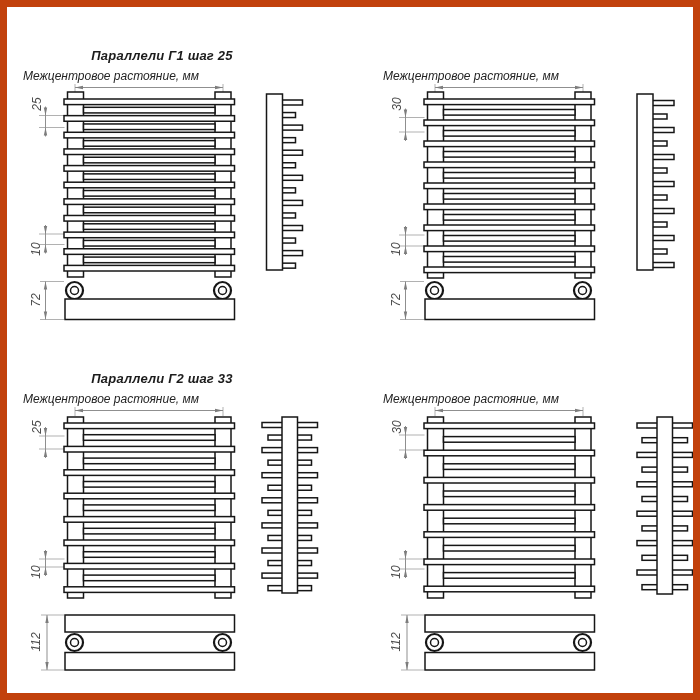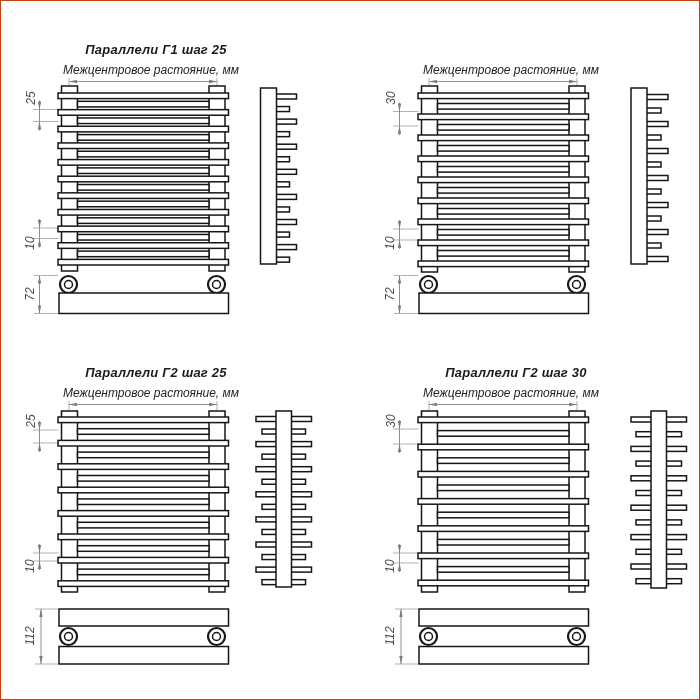--- a/index.html
+++ b/index.html
@@ -5,7 +5,7 @@
   html,body{margin:0;padding:0;background:#fff;}
   #canvas{position:relative;width:700px;height:700px;background:#ffffff;
           font-family:"Liberation Sans",sans-serif;box-sizing:border-box;
-          border:1px solid #c2410c;overflow:hidden;}
+          border:7px solid #c2410c;overflow:hidden;}
   .panel{position:absolute;width:340px;height:377px;}
   .p1{left:0;top:0}.p2{left:360px;top:0}.p3{left:0;top:323px}.p4{left:360px;top:323px}
   .art{position:absolute;left:0;top:0;}

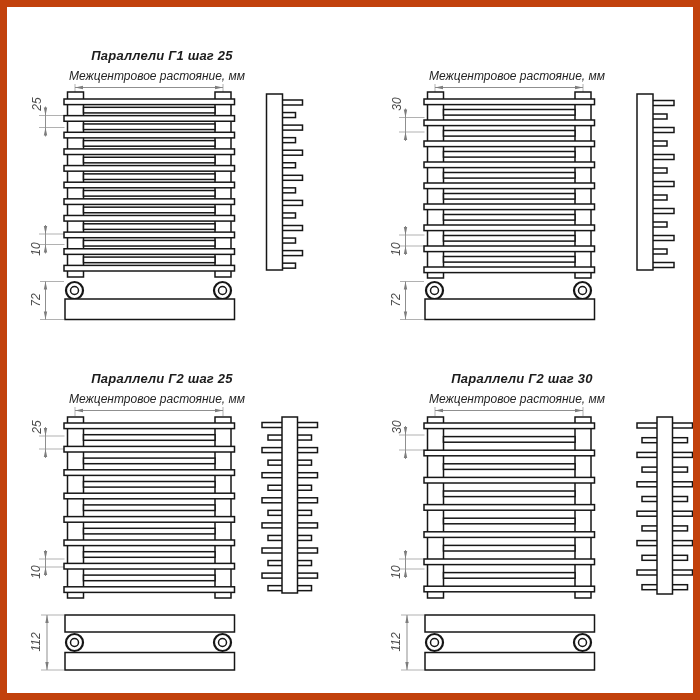--- a/index.html
+++ b/index.html
@@ -11,7 +11,7 @@
   .art{position:absolute;left:0;top:0;}
   .title{position:absolute;top:41px;left:0;width:310px;text-align:center;
          font-style:italic;font-weight:bold;font-size:13px;color:#1c1c1c;letter-spacing:.2px;}
-  .subtitle{position:absolute;top:62px;left:5px;width:290px;text-align:center;
+  .subtitle{position:absolute;top:62px;left:16px;width:290px;text-align:left;
          font-style:italic;font-size:12px;color:#242424;}
   .dim{position:absolute;width:40px;height:14px;line-height:14px;text-align:center;
        font-style:italic;font-size:12px;color:#4c4c4c;transform:rotate(-90deg);}

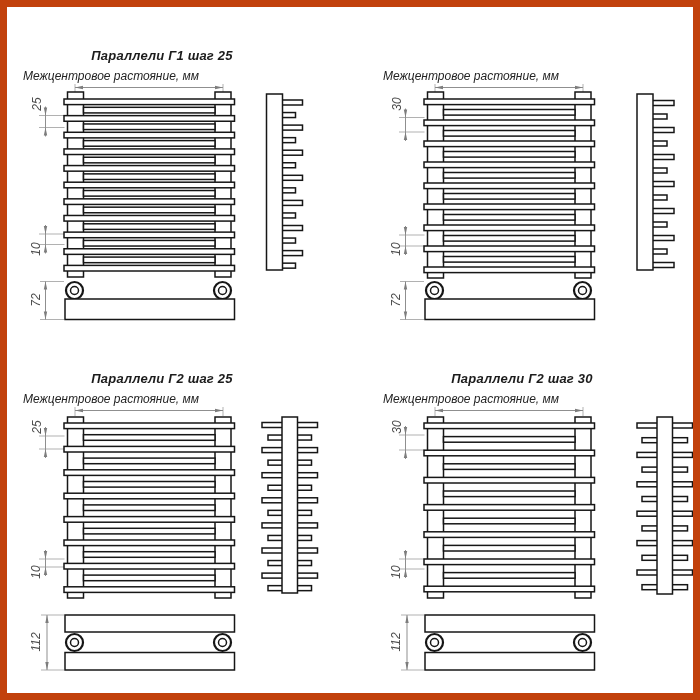--- a/index.html
+++ b/index.html
@@ -270,7 +270,7 @@
           <circle cx="215.5" cy="312.5" r="4" class="ink ringi"></circle>
         </g>
       </svg>
-    <div class="title">Параллели Г2 шаг 25</div>
+    <div class="title">Параллели Г2 шаг 33</div>
     <div class="subtitle">Межцентровое растояние, мм</div>
     <div class="dim dim-step">25</div>
     <div class="dim dim-gap">10</div>

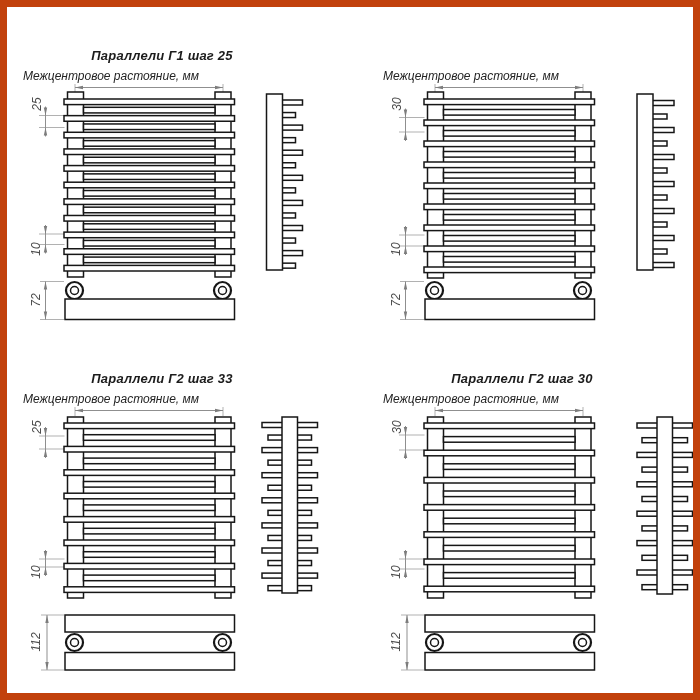--- a/index.html
+++ b/index.html
@@ -354,7 +354,6 @@
           <circle cx="215.5" cy="312.5" r="4" class="ink ringi"></circle>
         </g>
       </svg>
-    <div class="title">Параллели Г2 шаг 30</div>
     <div class="subtitle">Межцентровое растояние, мм</div>
     <div class="dim dim-step">30</div>
     <div class="dim dim-gap">10</div>

